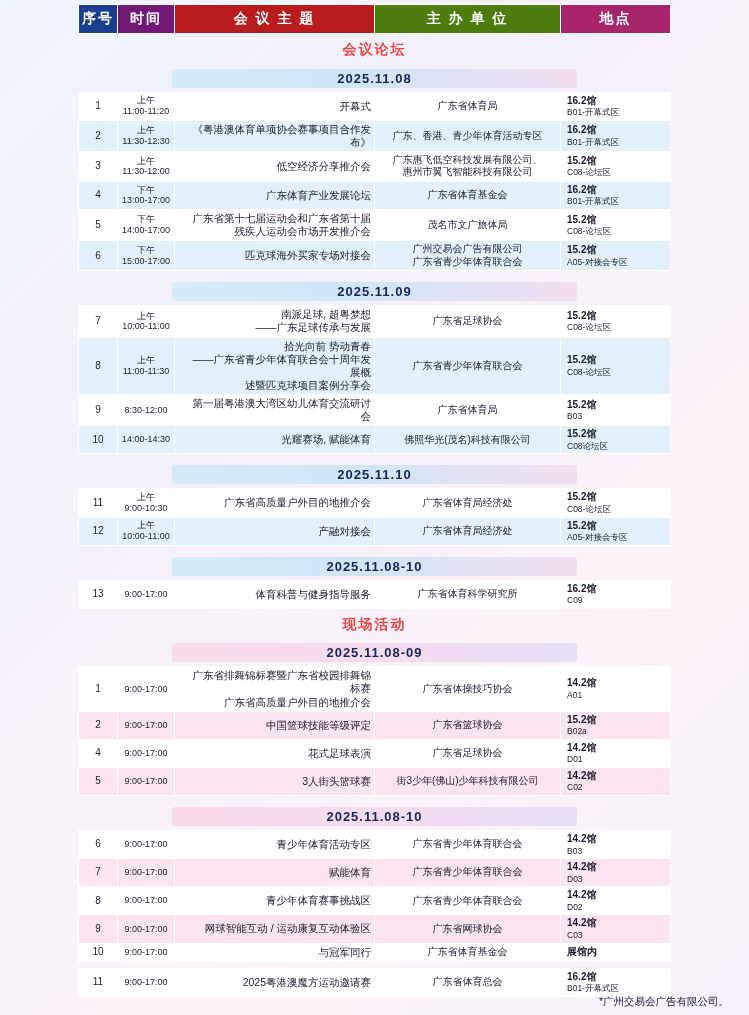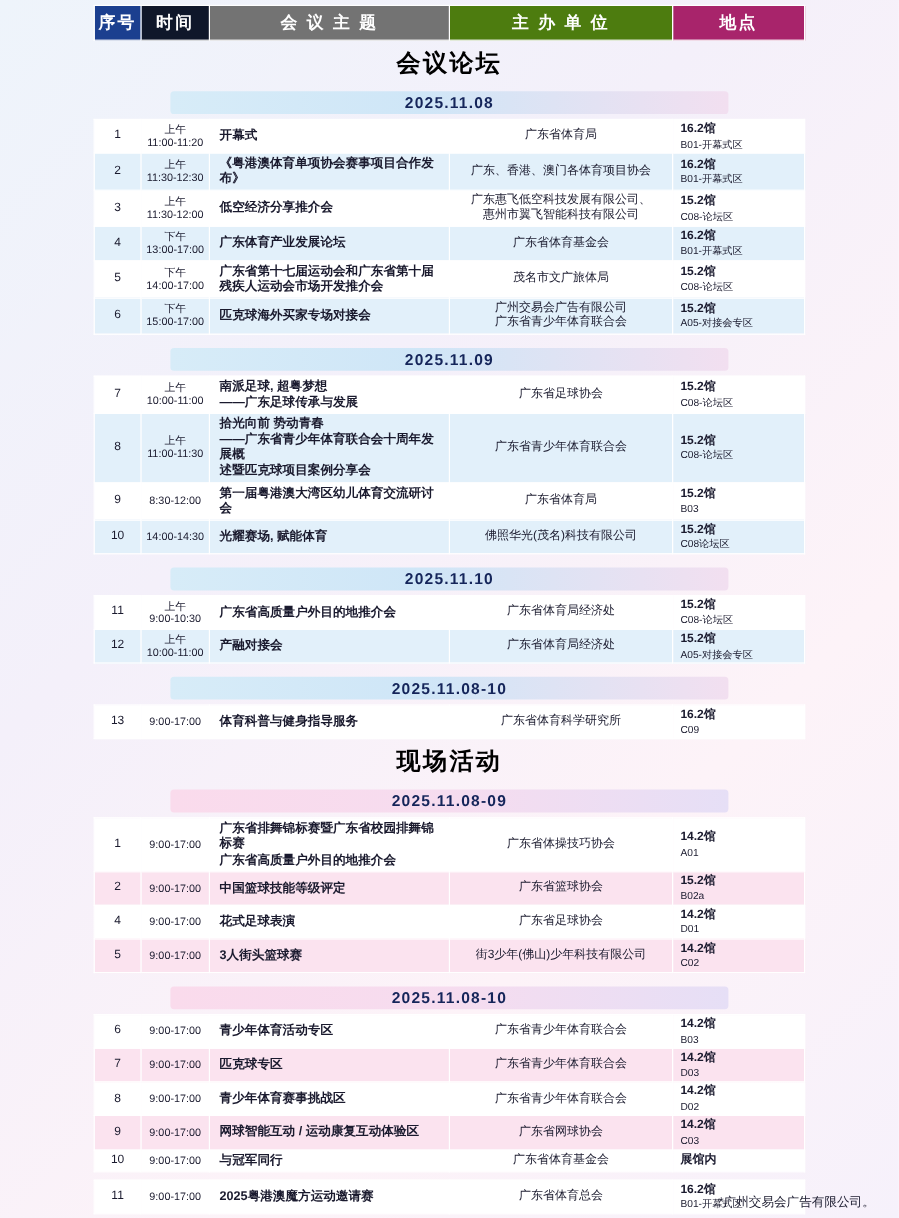--- a/index.html
+++ b/index.html
@@ -26,7 +26,7 @@
     text-align:center;vertical-align:middle;
   }
   .h1{background:#1b3f8f;}
-  .h2{background:#0f172a;}
+  .h2{background:#701a75;}
   .h3{background:#737373;}
   .h4{background:#4d7c0f;}
   .h5{background:#a8246b;text-align:center;}

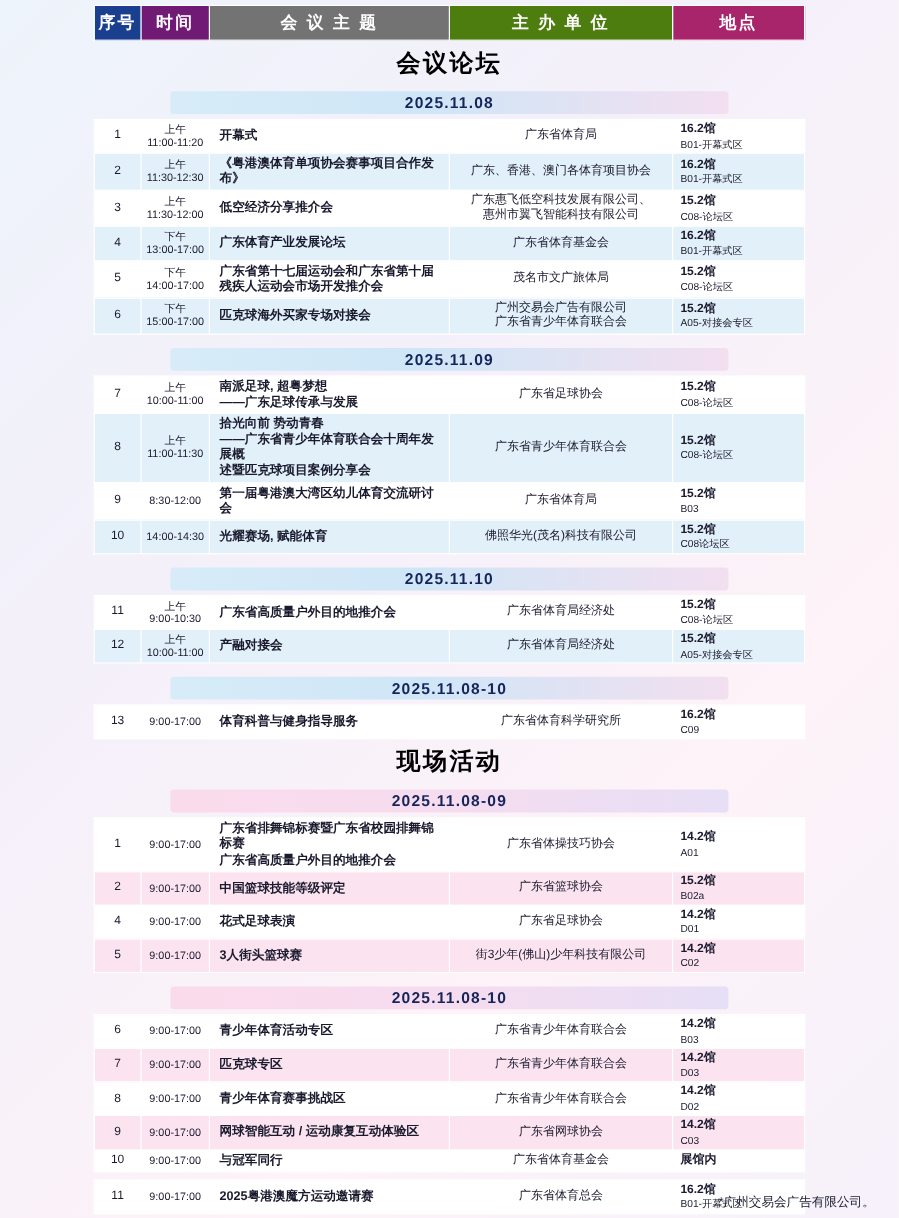--- a/index.html
+++ b/index.html
@@ -27,7 +27,7 @@
   }
   .h1{background:#1b3f8f;}
   .h2{background:#701a75;}
-  .h3{background:#737373;}
+  .h3{background:#b91c1c;}
   .h4{background:#4d7c0f;}
   .h5{background:#a8246b;text-align:center;}
 

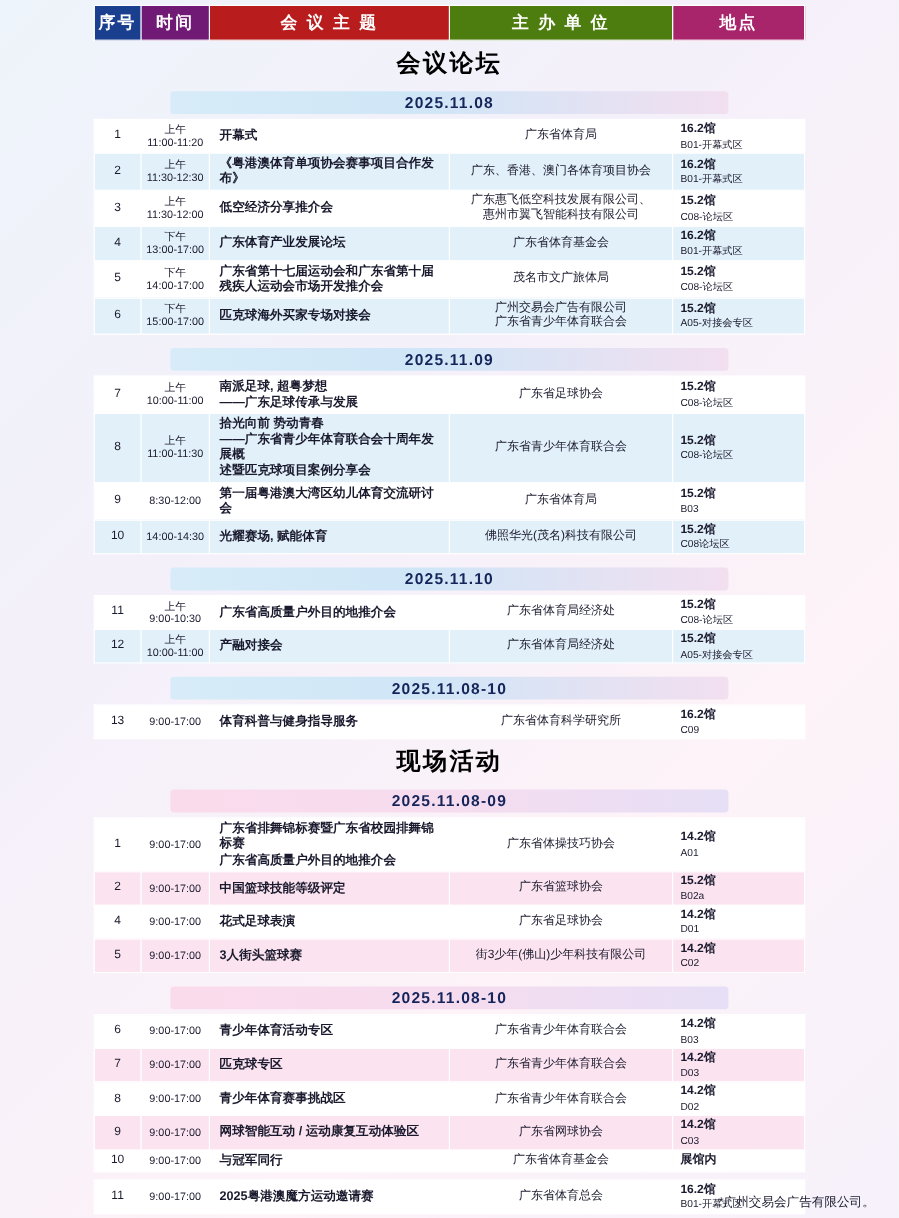--- a/index.html
+++ b/index.html
@@ -52,7 +52,7 @@
   .place-sub{display:block;font-size:8.5px;}
 
   .section-title{
-    text-align:center;font-size:20px;font-weight:bold;color:#000000;
+    text-align:center;font-size:14px;font-weight:bold;color:#ef4444;
     letter-spacing:2px;padding:7px 0 5px 0;background:transparent;border:none;
   }
   .date-band{

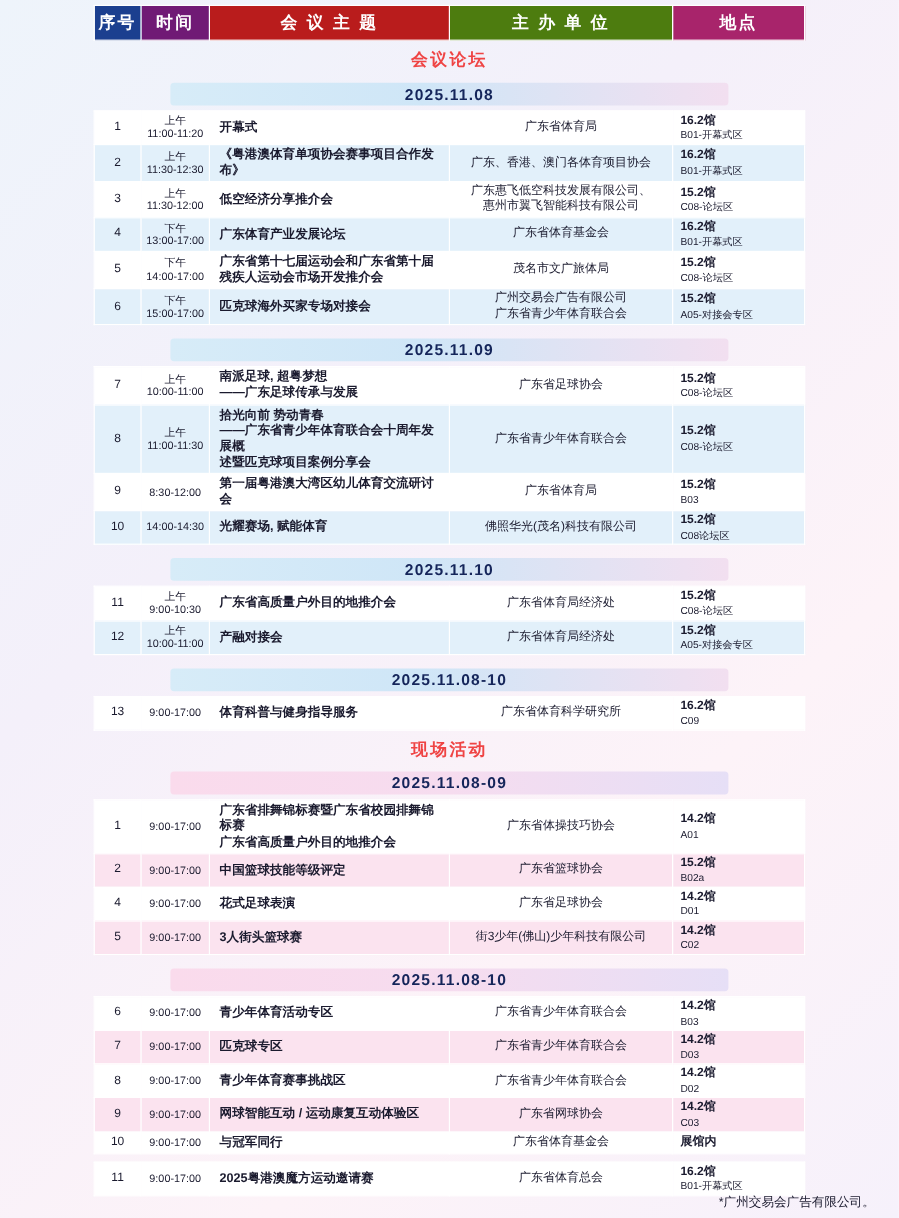--- a/index.html
+++ b/index.html
@@ -59,7 +59,7 @@
     border:none;padding:0;background:transparent;
   }
   .date-band .band{
-    margin:5px auto 4px auto;width:465px;height:19px;line-height:19px;
+    margin:5px auto 4px auto;width:405px;height:19px;line-height:19px;
     text-align:center;font-size:13px;font-weight:bold;color:#15255a;
     background:linear-gradient(90deg,#d7ecf8 0%,#cfe6f7 45%,#f2dff0 100%);
     border-radius:3px;letter-spacing:1px;

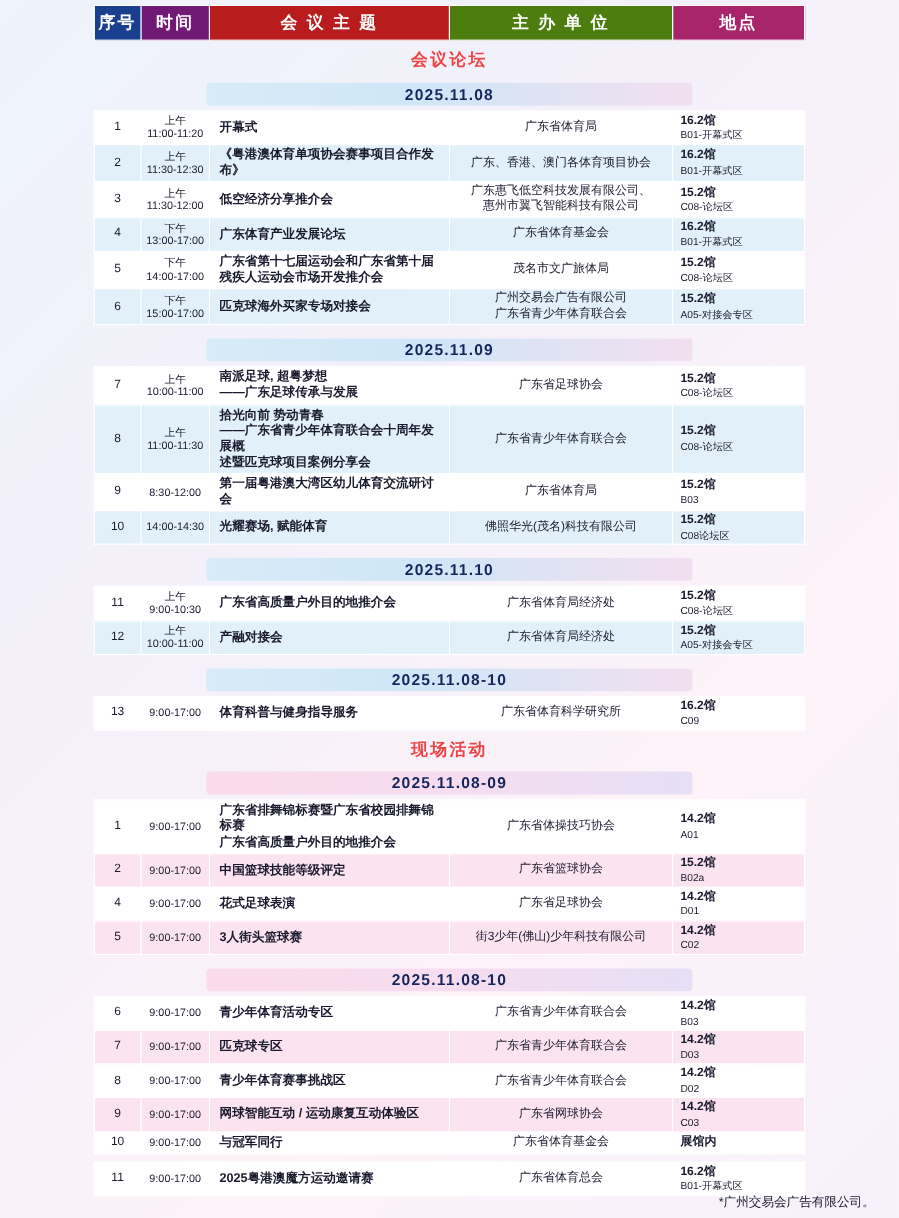--- a/index.html
+++ b/index.html
@@ -45,7 +45,7 @@
 
   td.num{text-align:center;font-size:10px;}
   td.time{text-align:center;font-size:9px;line-height:1.2;}
-  td.topic{text-align:left;padding-left:8px;font-size:10.5px;font-weight:bold;}
+  td.topic{text-align:right;padding-left:8px;font-size:10.5px;}
   td.org{text-align:center;font-size:10px;}
   td.place{text-align:left;padding-left:6px;font-size:9px;line-height:1.25;}
   .place-main{font-weight:bold;font-size:10px;display:block;}

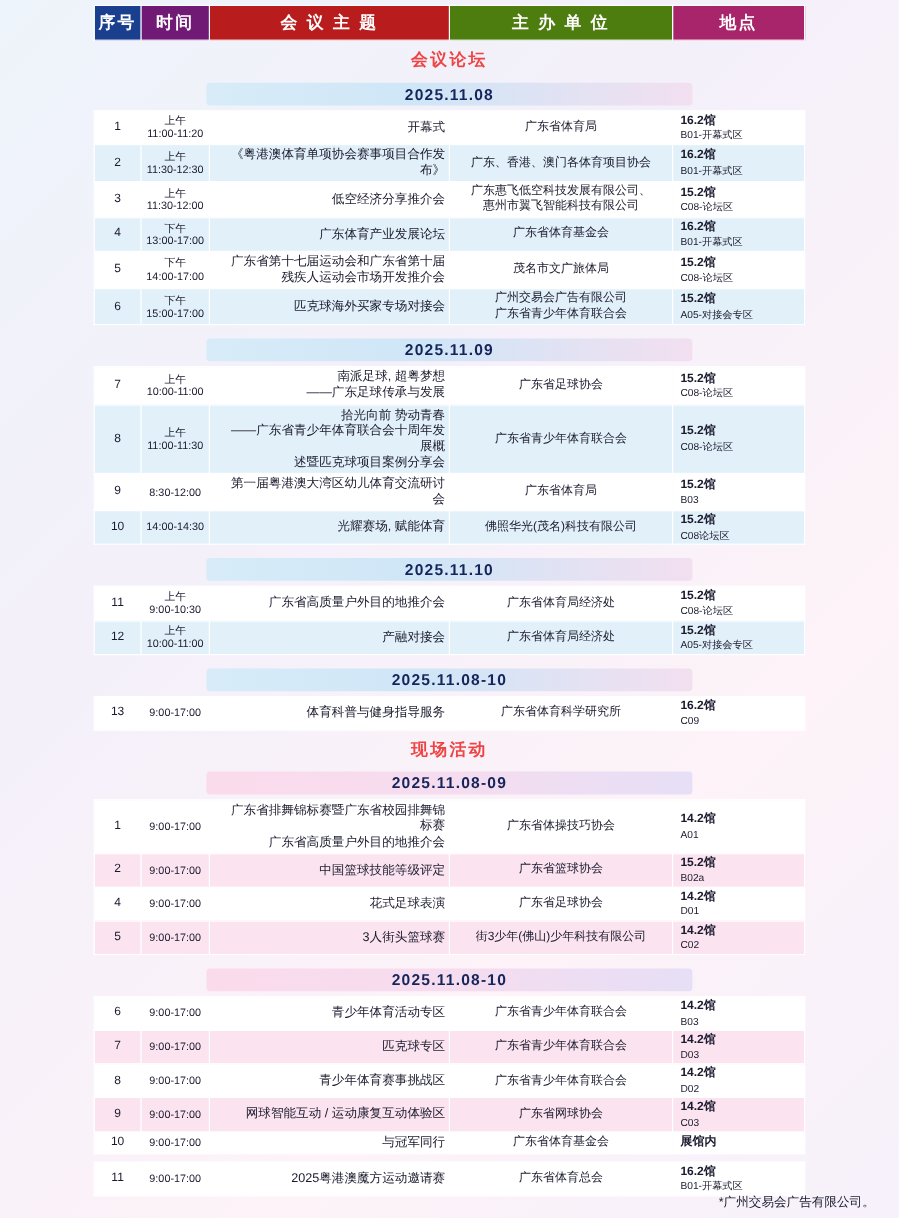--- a/index.html
+++ b/index.html
@@ -131,7 +131,7 @@
               <div>《粤港澳体育单项协会赛事项目合作发布》</div>
             </td>
             <td class="org">
-              <div>广东、香港、澳门各体育项目协会</div>
+              <div>广东、香港、青少年体育活动专区</div>
             </td>
             <td class="place">
               <span class="place-main">16.2馆</span>

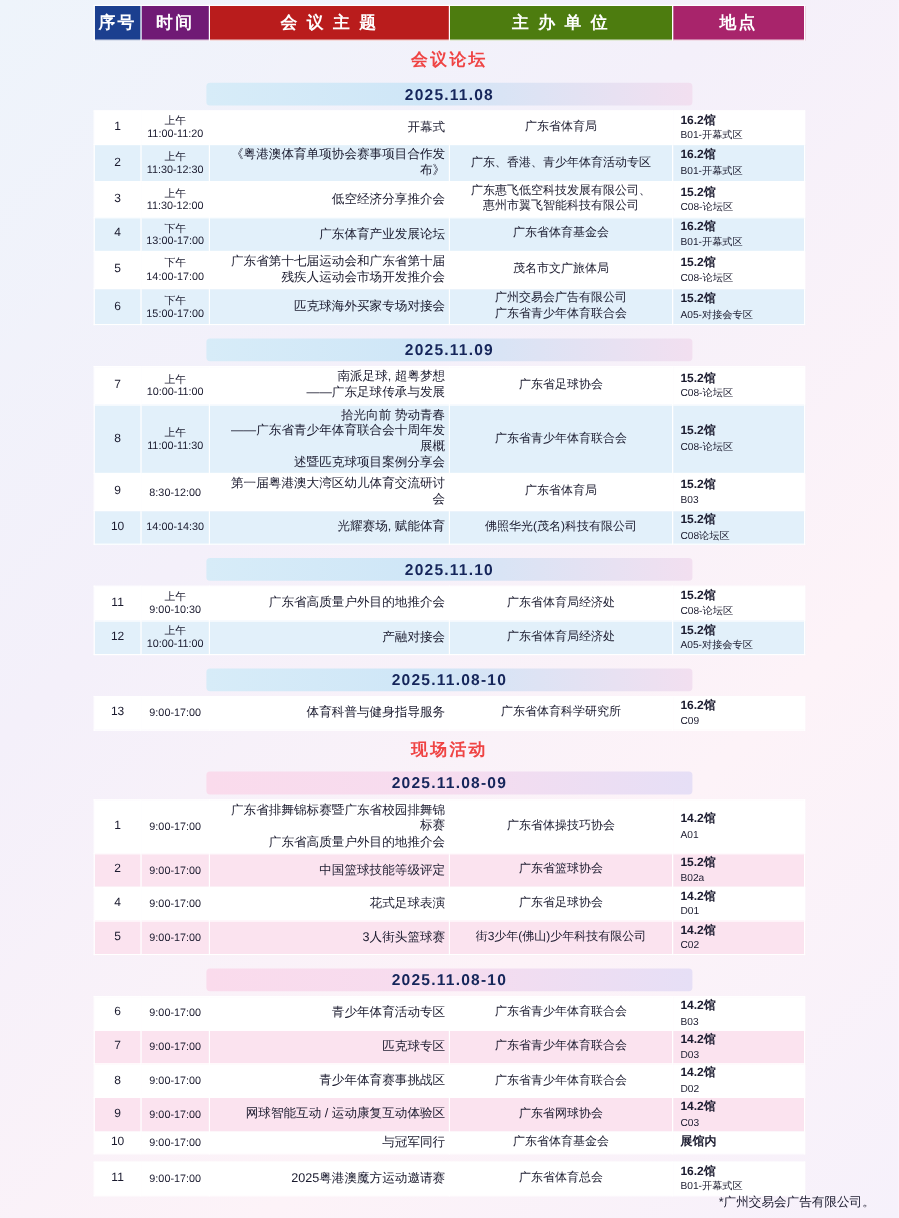--- a/index.html
+++ b/index.html
@@ -455,7 +455,7 @@
               <div>9:00-17:00</div>
             </td>
             <td class="topic">
-              <div>匹克球专区</div>
+              <div>赋能体育</div>
             </td>
             <td class="org">
               <div>广东省青少年体育联合会</div>

